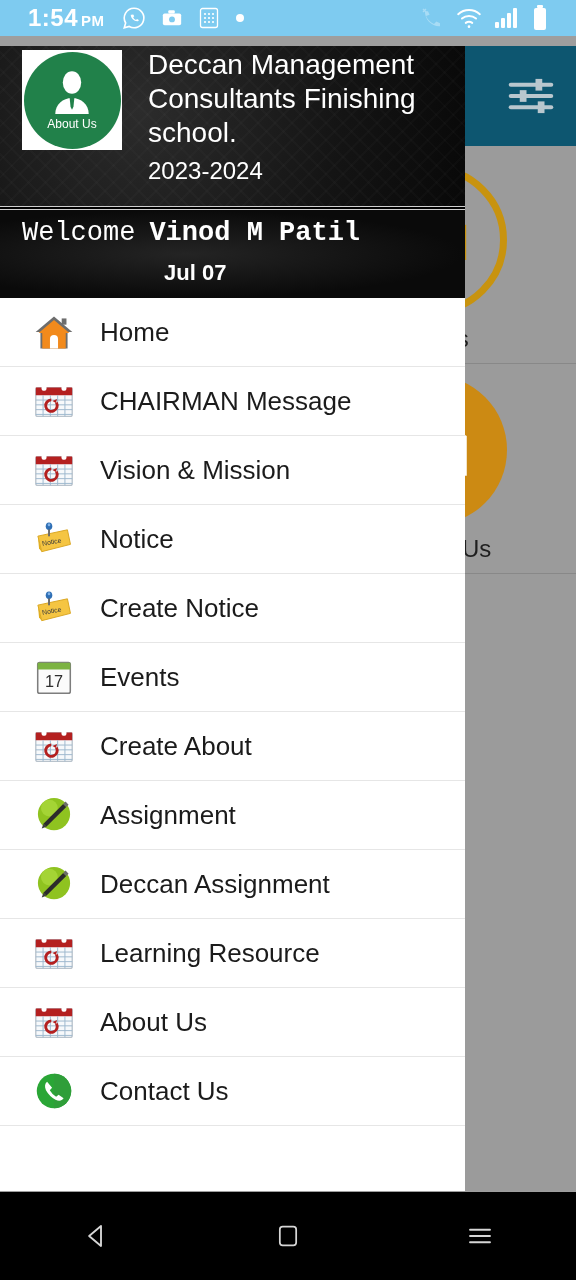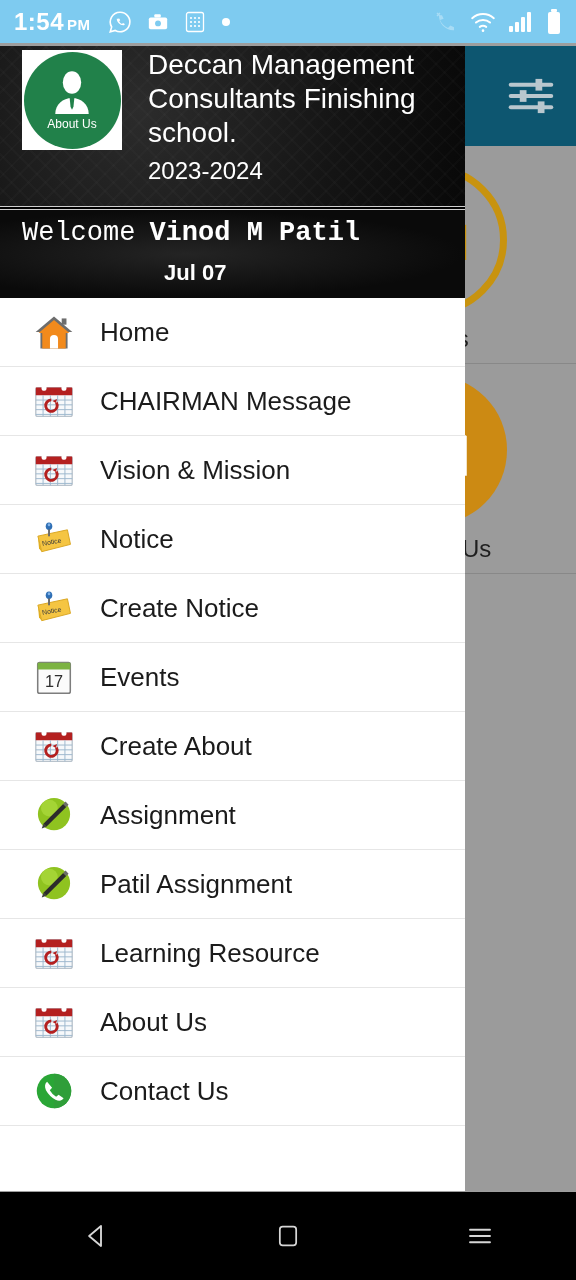--- a/index.html
+++ b/index.html
@@ -27,9 +27,9 @@
 
   
   #statusbar {
-    position:absolute; top:0; left:0; width:576px; height:43px;
+    position:absolute; top:0; left:0; width:576px; height:36px;
     background:#7ecbf0; color:#fff; display:flex; align-items:center;
-    padding:0 14px; z-index:40;
+    padding:0 28px; z-index:40;
   }
   #clock { font-size:24px; font-weight:bold; letter-spacing:.5px; }
   #clock .ampm { font-size:15px; font-weight:bold; margin-left:3px; }

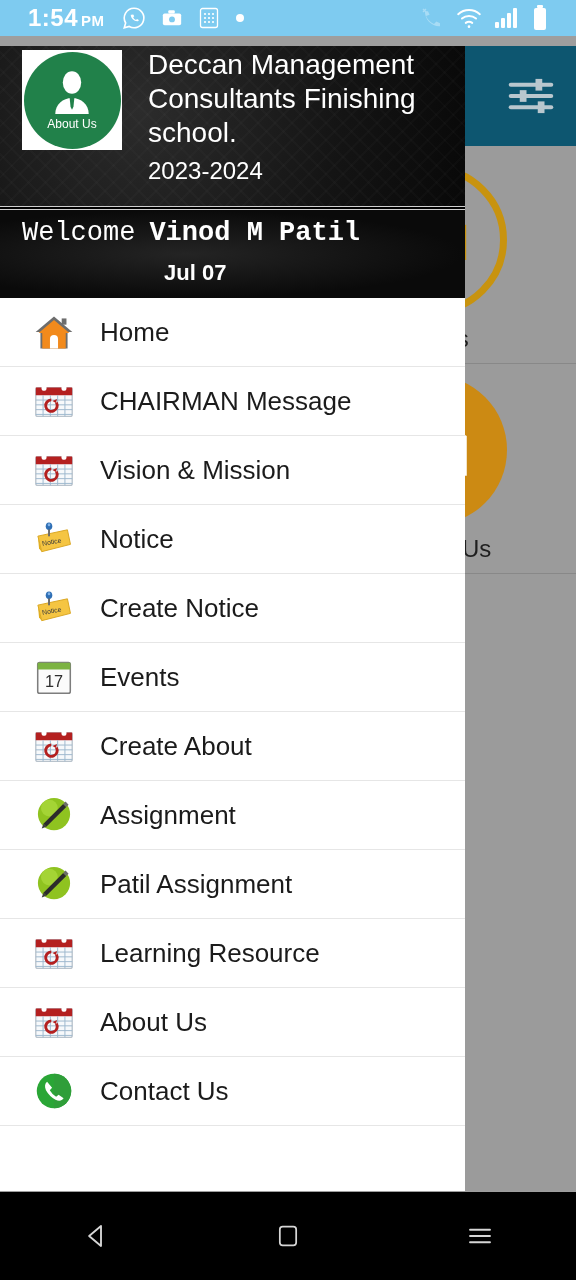--- a/index.html
+++ b/index.html
@@ -413,7 +413,7 @@
           <path d="M16.8 6.2l1.6 1.6 1.2-1.2-1.6-1.6z" fill="#6b6b6b"></path>
         </svg>
       </span>
-      <span class="menu-label">Patil Assignment</span>
+      <span class="menu-label">Deccan Assignment</span>
     </div>
 
     <div class="menu-item">

